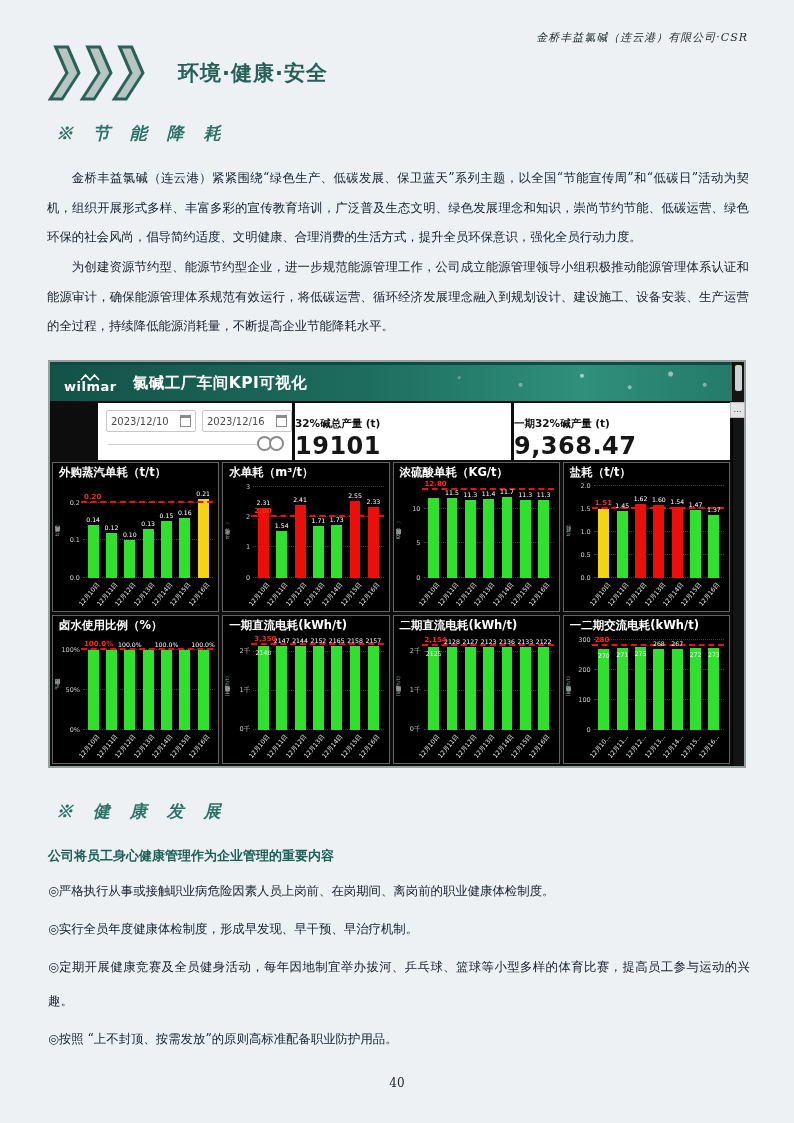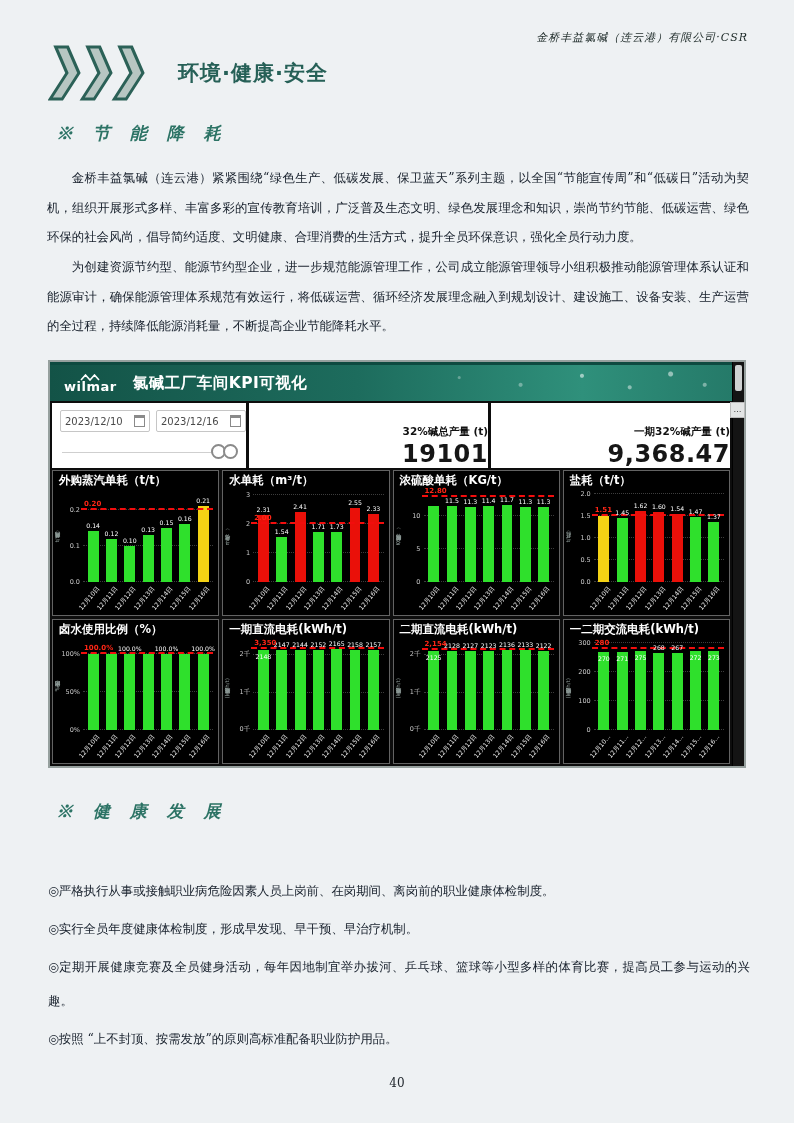--- a/index.html
+++ b/index.html
@@ -37,7 +37,7 @@
   .brand .word{font-family:"DejaVu Sans",sans-serif;font-weight:bold;font-size:13px;color:#fff;letter-spacing:.5px;line-height:11px;}
   .banner-title{font-family:"DejaVu Sans",sans-serif;font-weight:bold;font-size:15.5px;color:#fff;z-index:1;letter-spacing:.5px;}
 
-  .dash-cards{flex:0 0 54px;display:flex;gap:3px;padding:2px;background:#0d0d0d;}
+  .dash-cards{flex:0 0 54px;display:flex;gap:3px;padding:2px;background:#0d0d0d;margin-left:46px;}
   .date-card{width:194px;background:#fff;position:relative;flex:0 0 auto;}
   .date-inputs{display:flex;gap:6px;padding:7px 0 0 8px;}
   .date-box{display:flex;align-items:center;justify-content:space-between;width:82px;height:20px;border:1px solid #c6c6c6;border-radius:2px;padding:0 4px;background:#fff;}

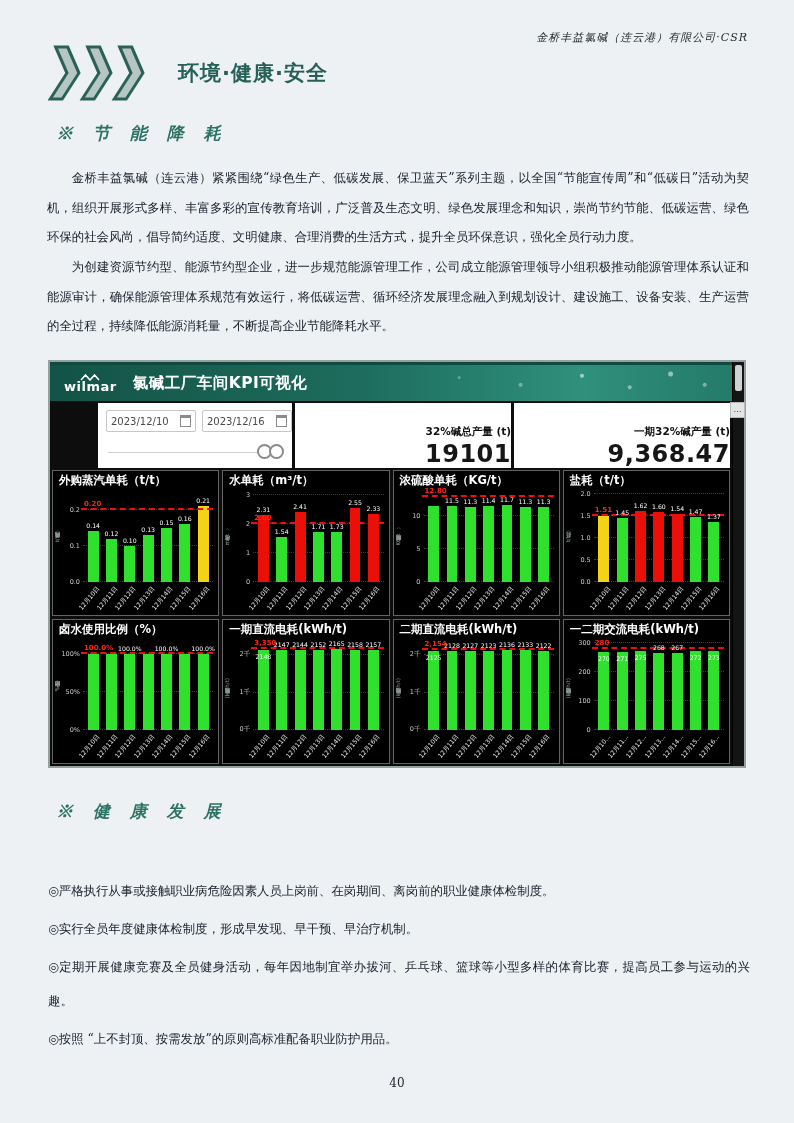--- a/index.html
+++ b/index.html
@@ -48,7 +48,7 @@
   .slider .hgroup{position:absolute;right:0;top:0;display:flex;}
   .handle{width:15px;height:15px;border:2px solid #8a8a8a;border-radius:50%;background:#fff;box-sizing:border-box;}
   .handle+.handle{margin-left:-3px;}
-  .kpi-card{flex:1;background:#fff;text-align:right;padding-top:22px;min-width:0;}
+  .kpi-card{flex:1;background:#fff;text-align:left;padding-top:14px;min-width:0;}
   .kpi-label{font-family:"DejaVu Sans",sans-serif;font-weight:bold;font-size:10.5px;color:#111;}
   .kpi-value{font-family:"DejaVu Sans",sans-serif;font-weight:bold;font-size:24px;color:#161616;letter-spacing:.5px;margin-top:1px;}
 

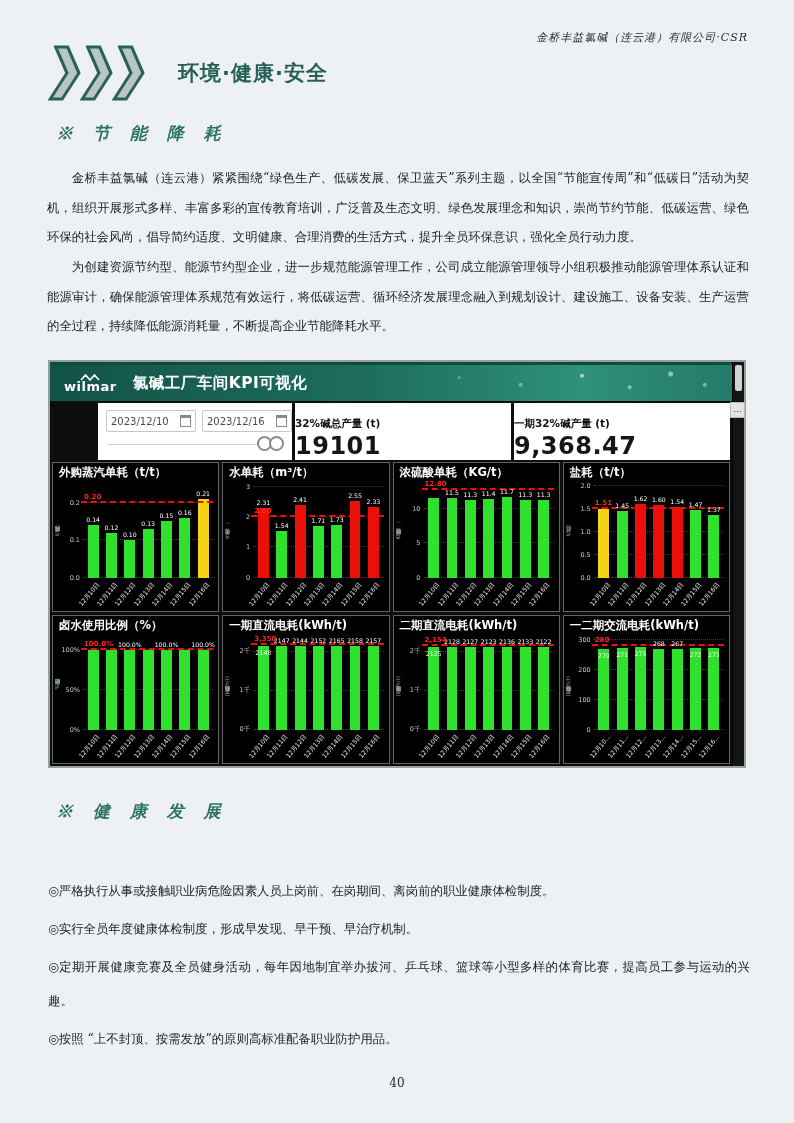--- a/index.html
+++ b/index.html
@@ -565,6 +565,7 @@
   </div>
 
   <div class="sec-head" style="top:800px;">※ 健 康 发 展</div>
+  <div class="sub-bold">公司将员工身心健康管理作为企业管理的重要内容</div>
   <div class="bullets">
     <p>◎严格执行从事或接触职业病危险因素人员上岗前、在岗期间、离岗前的职业健康体检制度。</p>
     <p>◎实行全员年度健康体检制度，形成早发现、早干预、早治疗机制。</p>

